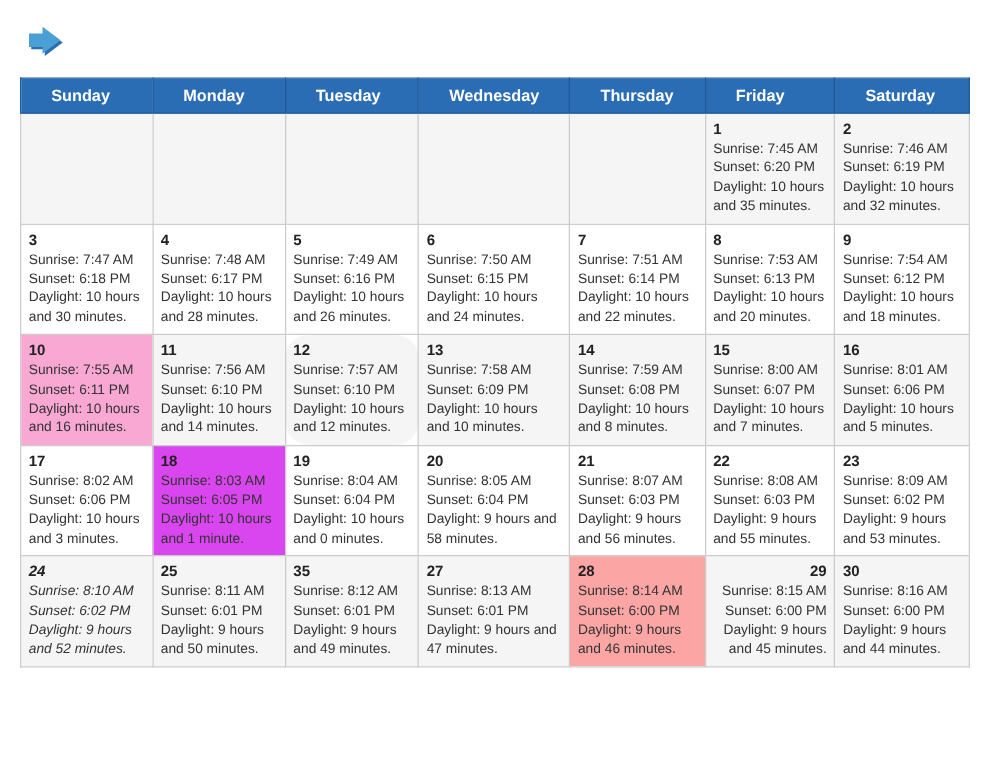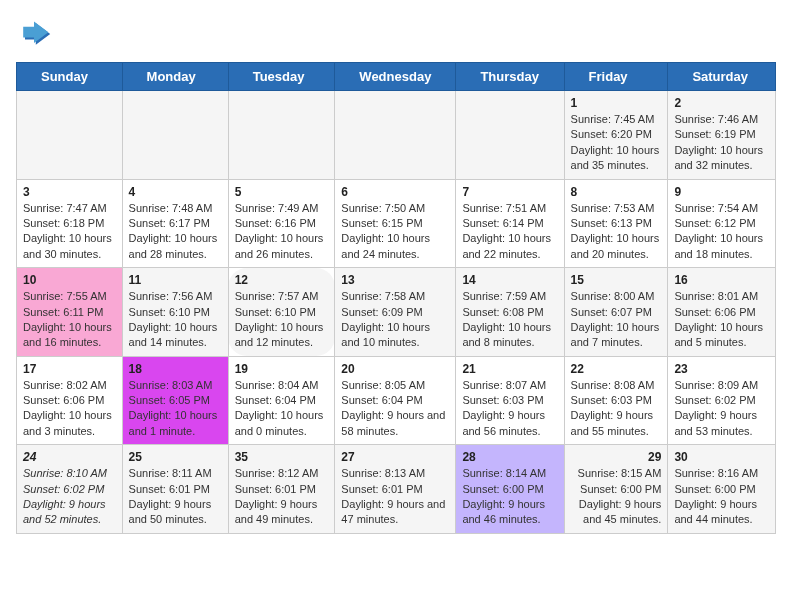--- a/index.html
+++ b/index.html
@@ -291,7 +291,7 @@
 Sunset: 6:01 PM
 Daylight: 9 hours and 47 minutes.</div>
         </td>
-        <td style="background: #c4b5fd;">
+        <td style="background: #fca5a5;">
           <span class="day-num">28</span>
           <div class="day-info">Sunrise: 8:14 AM
 Sunset: 6:00 PM

